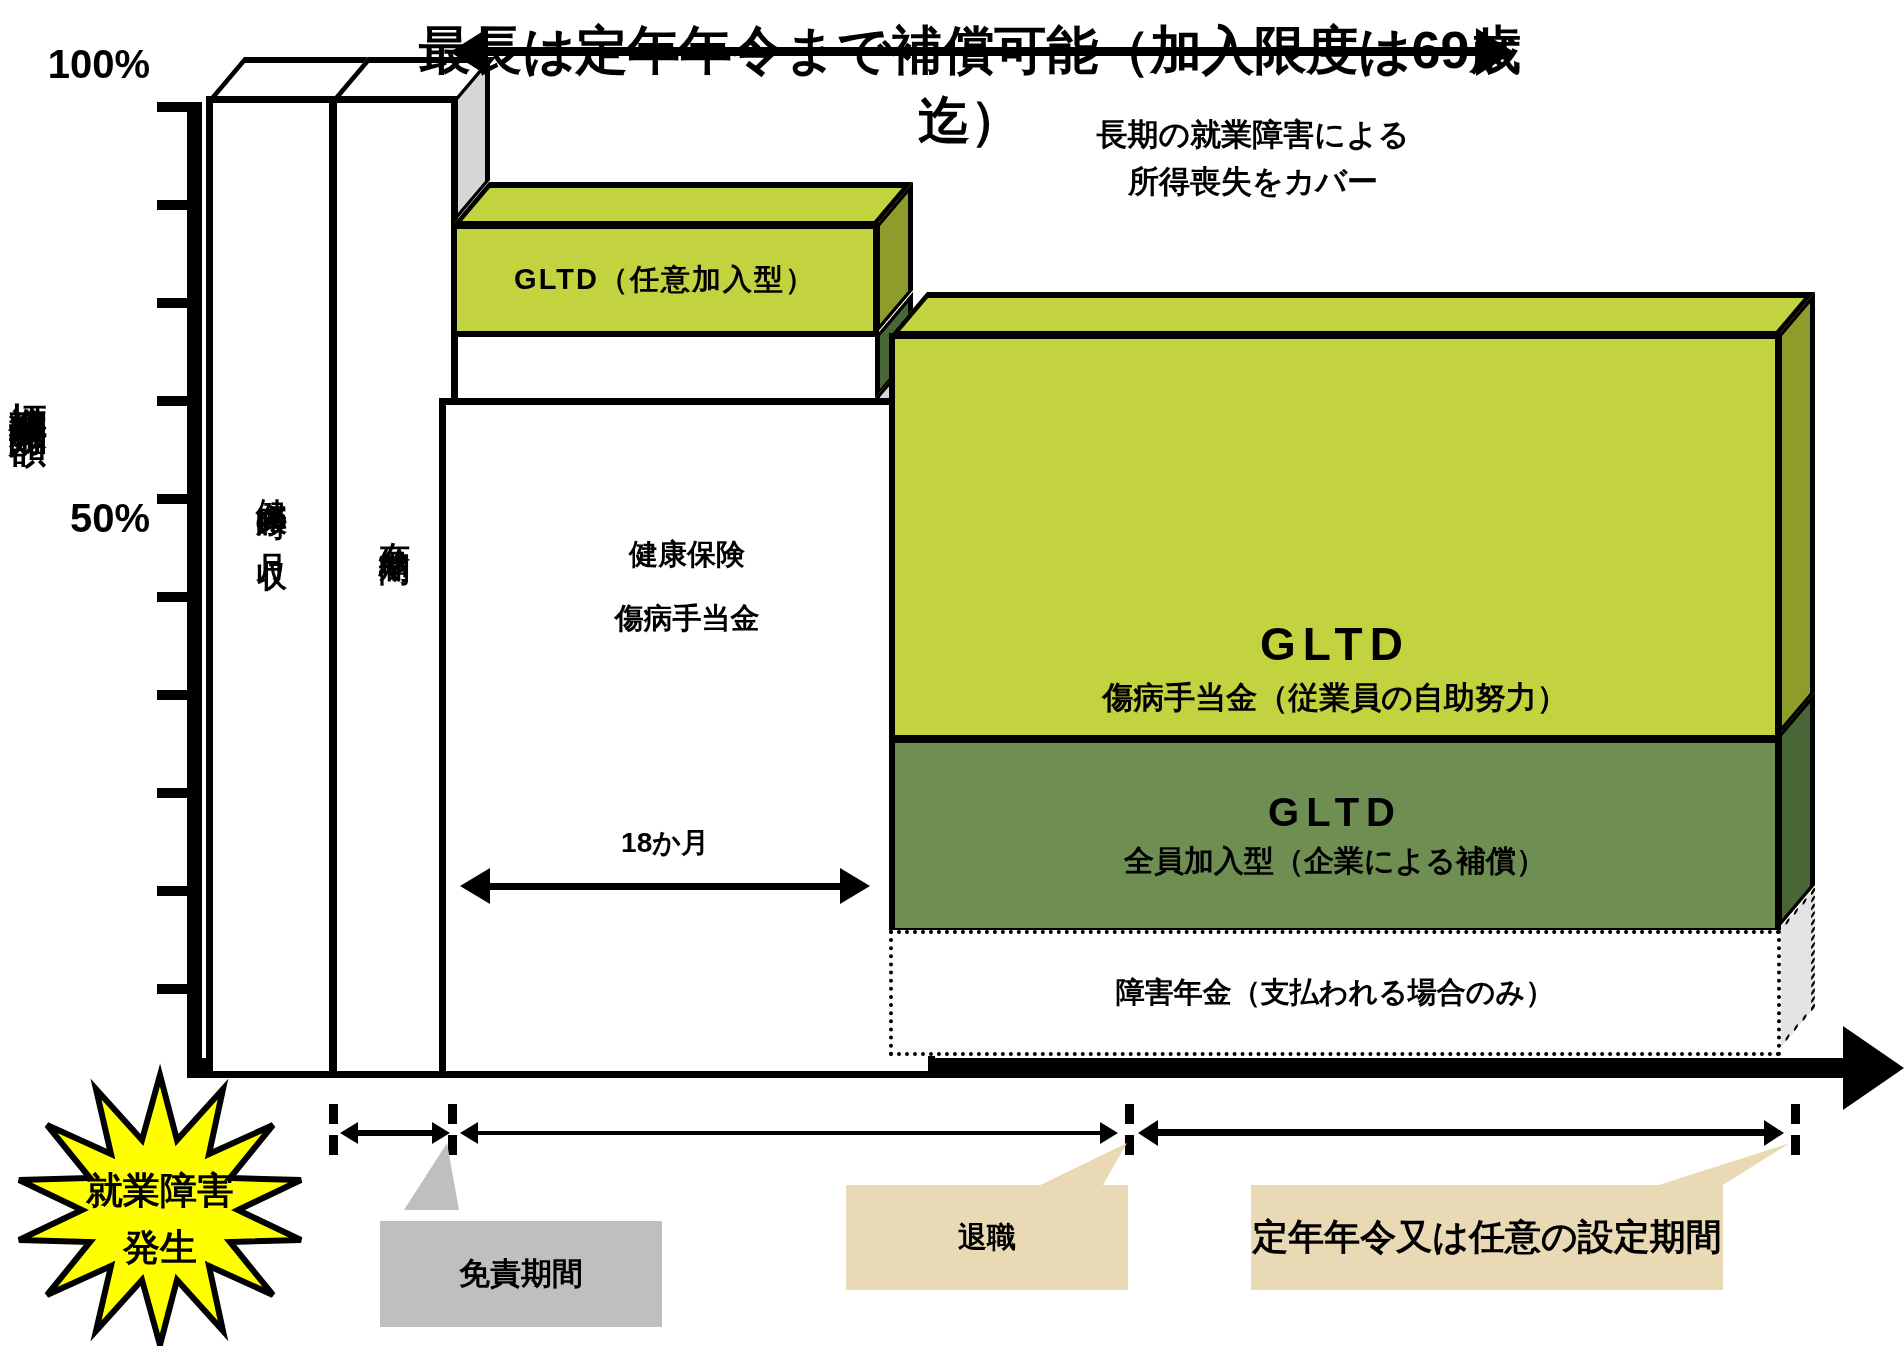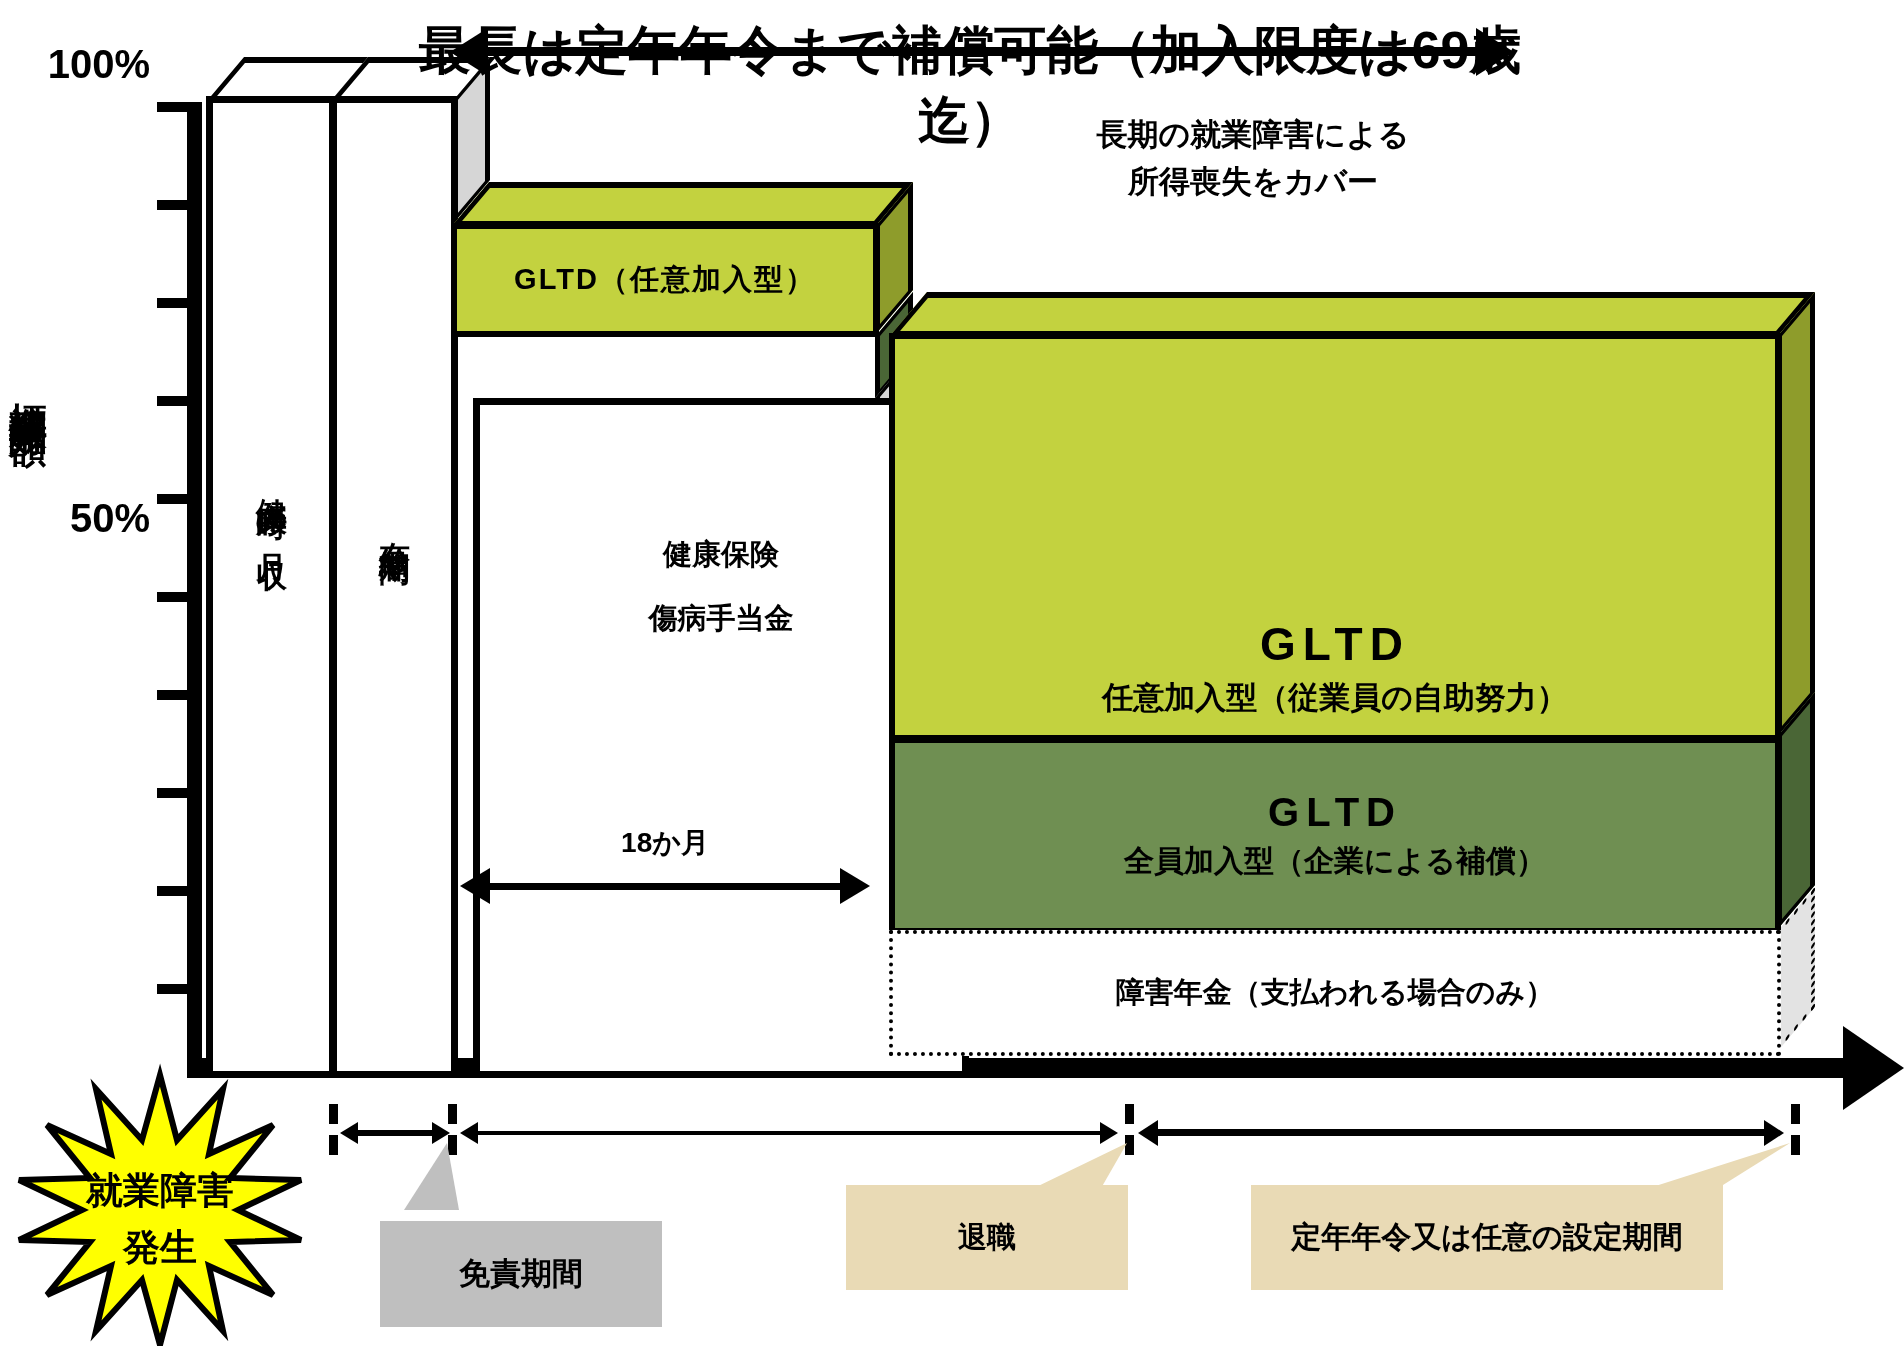--- a/index.html
+++ b/index.html
@@ -70,7 +70,7 @@
     <span style="font-size:29px;letter-spacing:2px;">GLTD（任意加入型）</span>
   </div>
 
-  <div class="abs front" style="left:473px;top:398px;width:496px;height:680px;">
+  <div class="abs front" style="left:439px;top:398px;width:496px;height:680px;">
     <div class="abs" style="left:0;top:118px;width:100%;text-align:center;font-size:29px;line-height:2.2;">
       <div>健康保険</div>
       <div>傷病手当金</div>

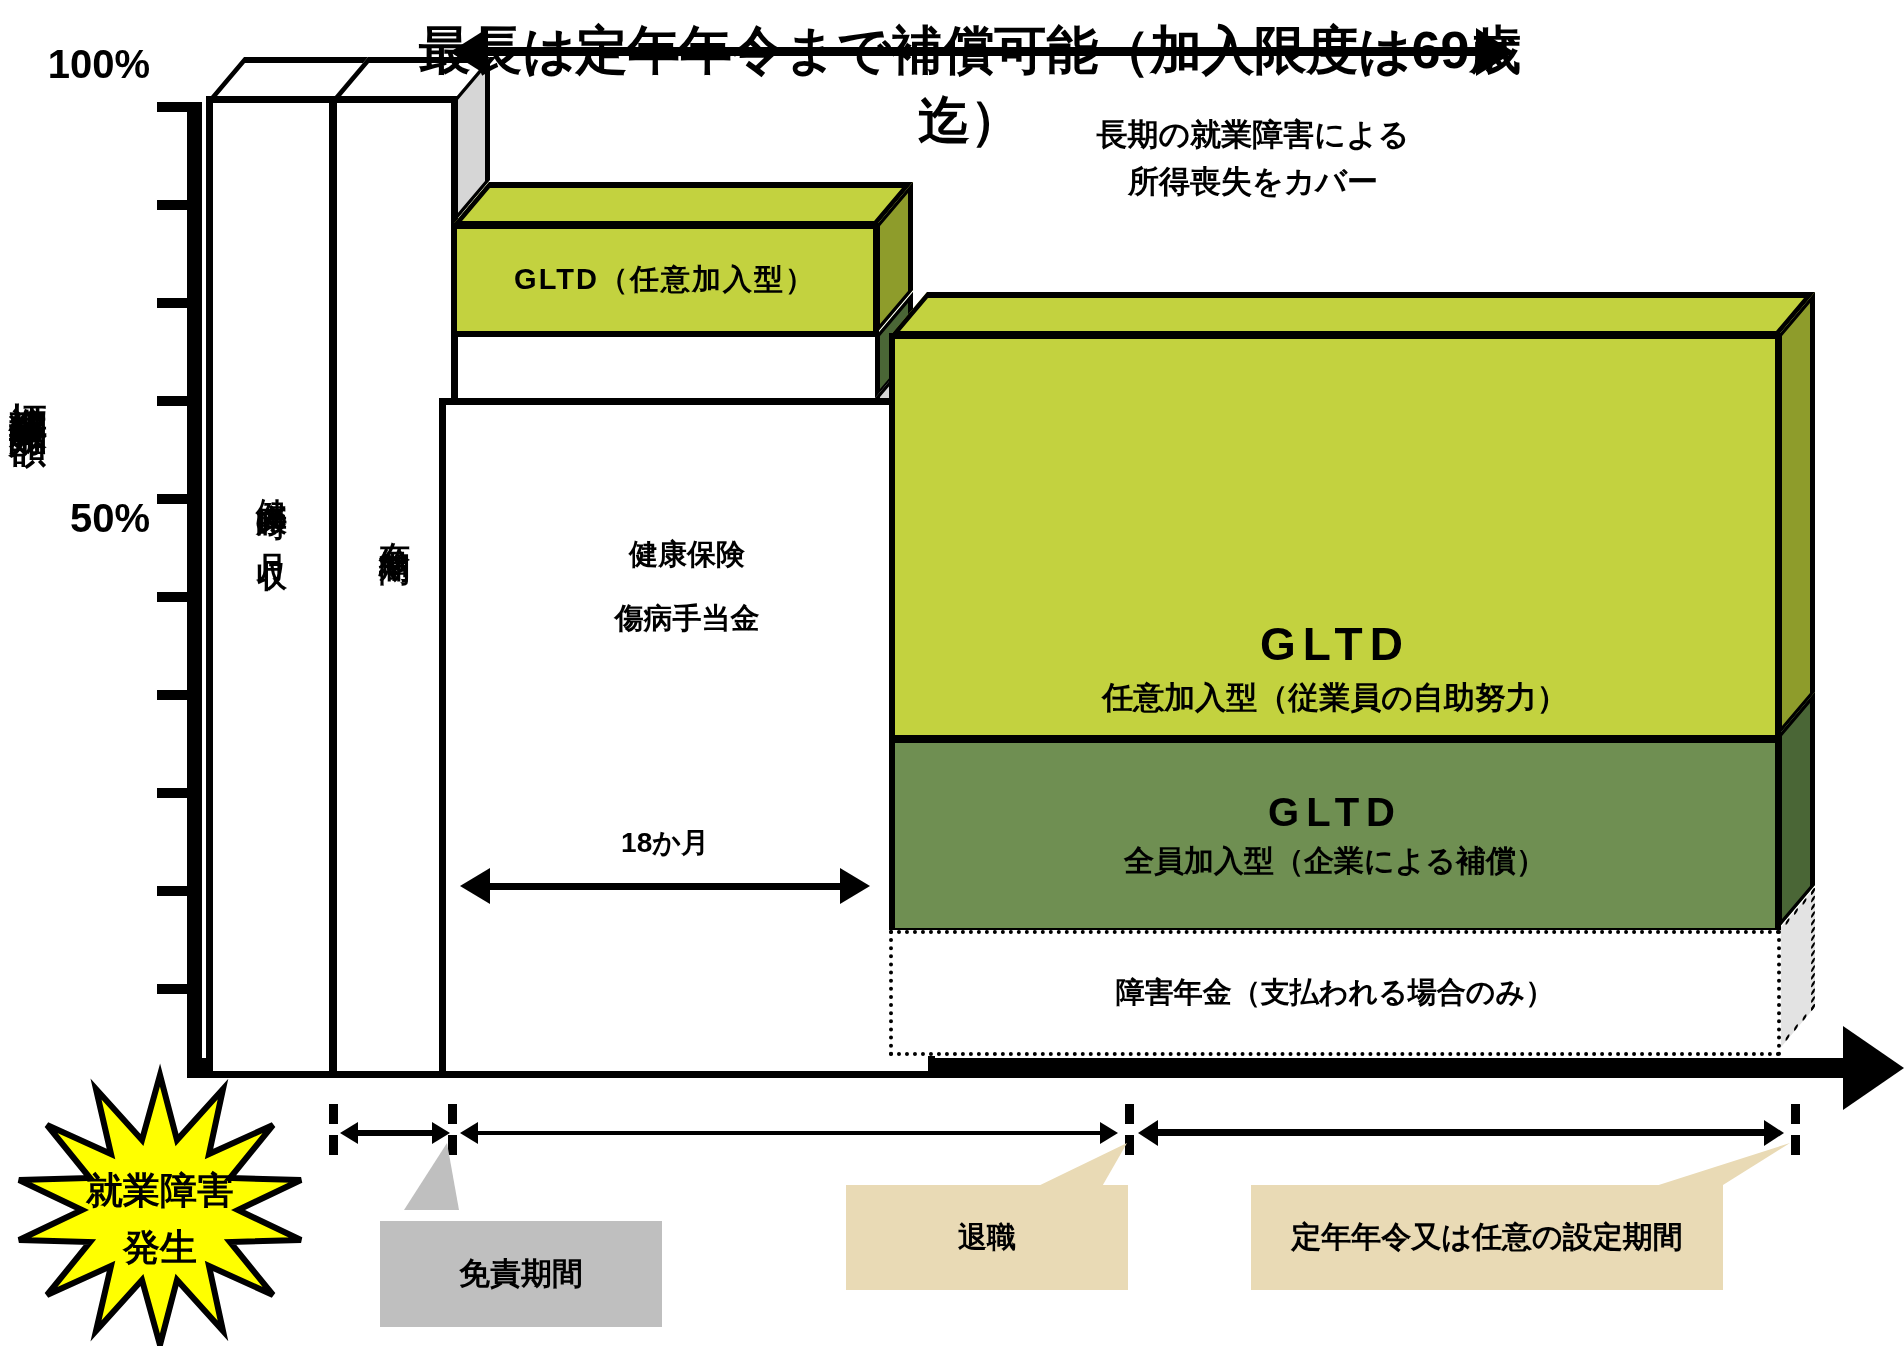--- a/index.html
+++ b/index.html
@@ -89,7 +89,7 @@
 
   <div class="abs face6 yg" style="left:889px;top:333px;width:892px;height:408px;display:flex;flex-direction:column;justify-content:flex-end;align-items:center;padding-bottom:16px;">
     <div class="gltdsp" style="font-size:46px;">GLTD</div>
-    <div style="font-size:31px;margin-top:6px;">任意加入型（従業員の自助努力）</div>
+    <div style="font-size:31px;margin-top:6px;">傷病手当金（従業員の自助努力）</div>
   </div>
   <div class="abs face6 olv ctr" style="left:889px;top:737px;width:892px;height:197px;flex-direction:column;">
     <div class="gltdsp" style="font-size:40px;">GLTD</div>

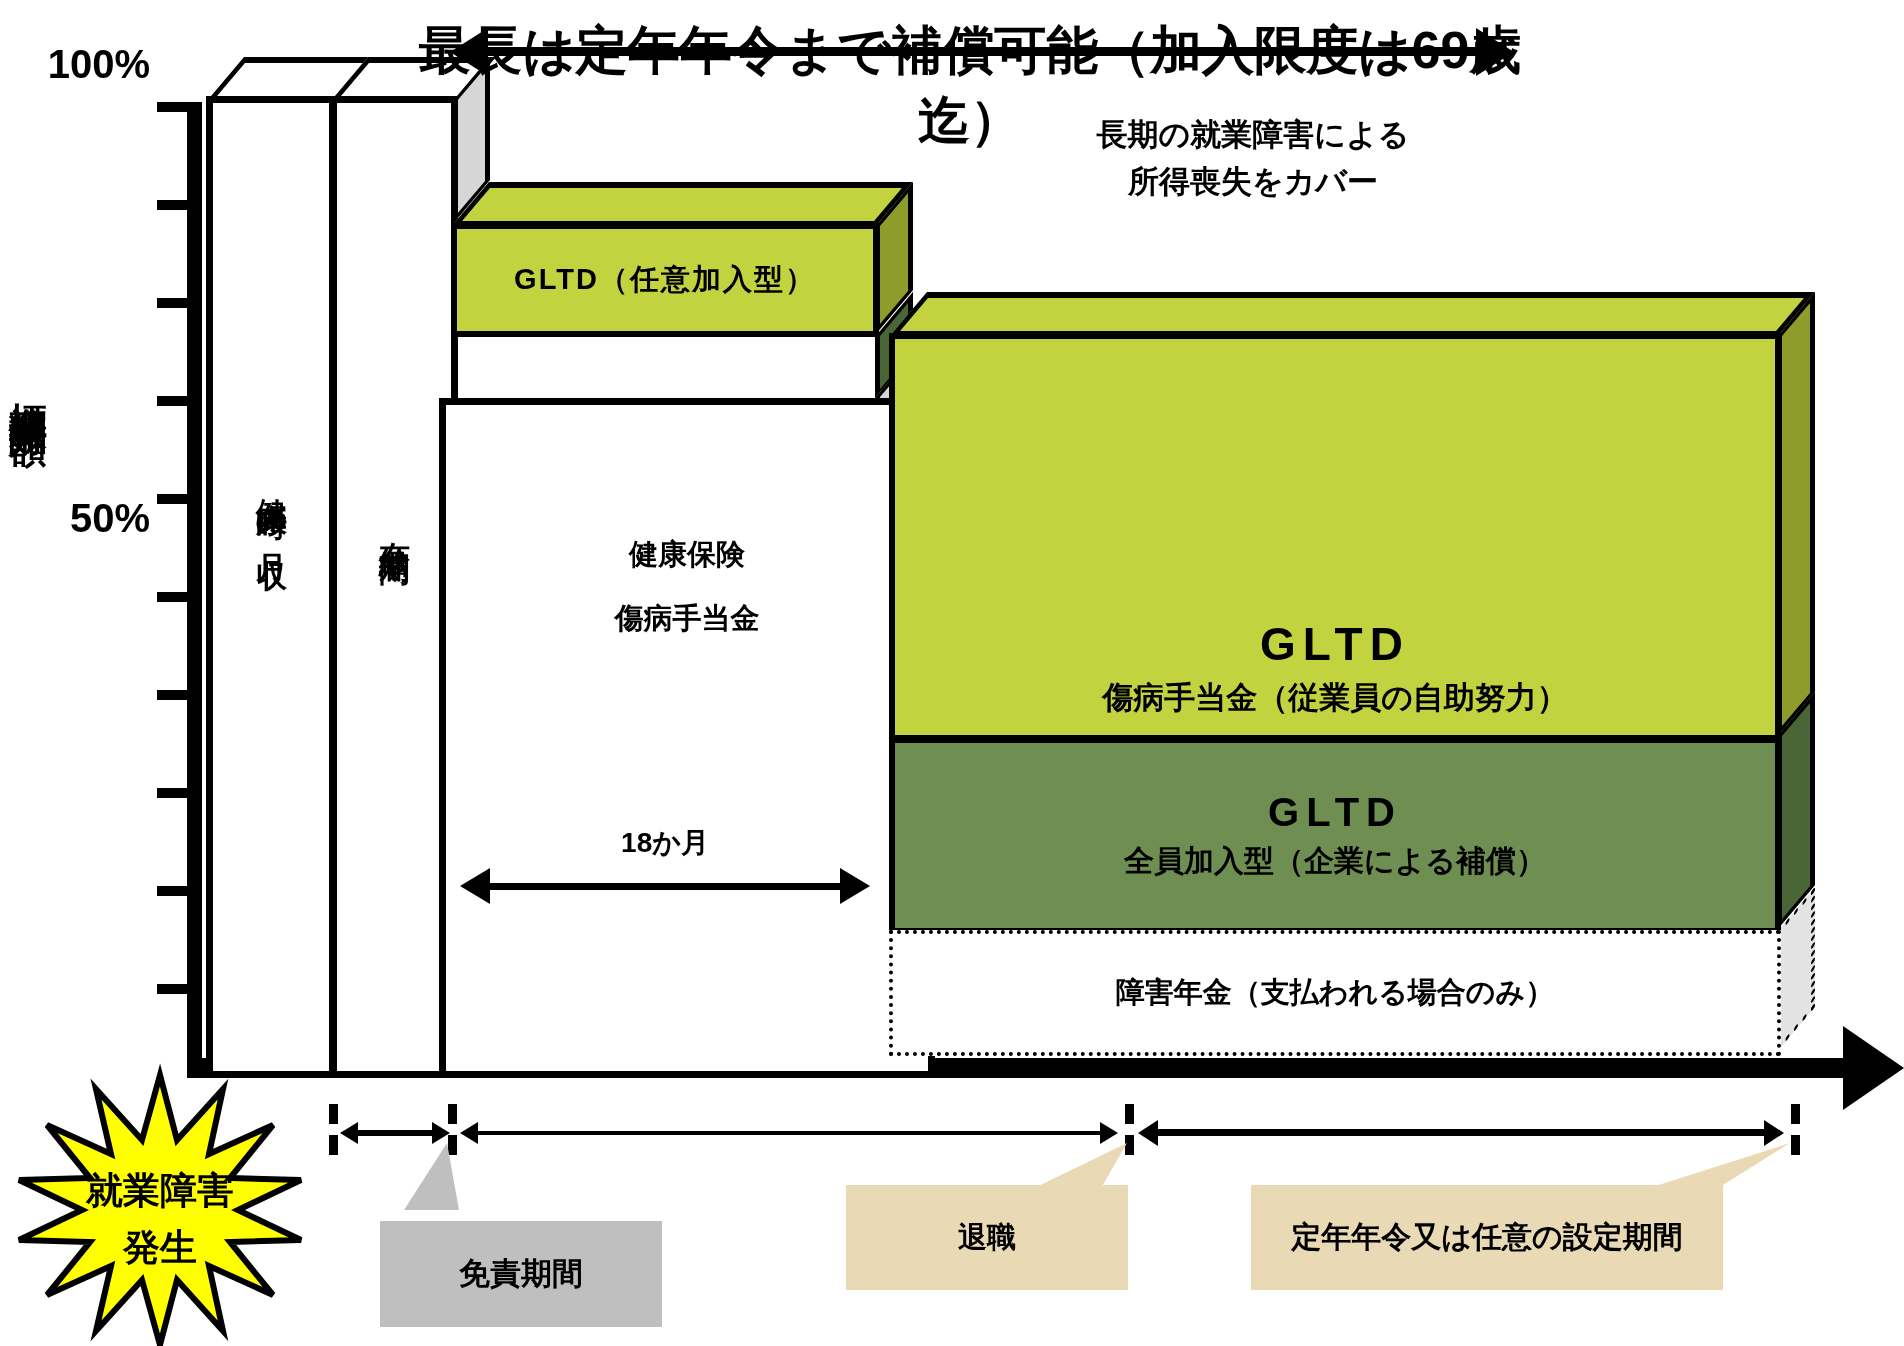--- a/index.html
+++ b/index.html
@@ -146,7 +146,7 @@
     <span style="font-size:29px;">退職</span>
   </div>
   <div class="abs ctr" style="left:1251px;top:1185px;width:472px;height:105px;background:#e9dab5;">
-    <span style="font-size:30px;">定年年令又は任意の設定期間</span>
+    <span style="font-size:36px;">定年年令又は任意の設定期間</span>
   </div>
 
 </div>

